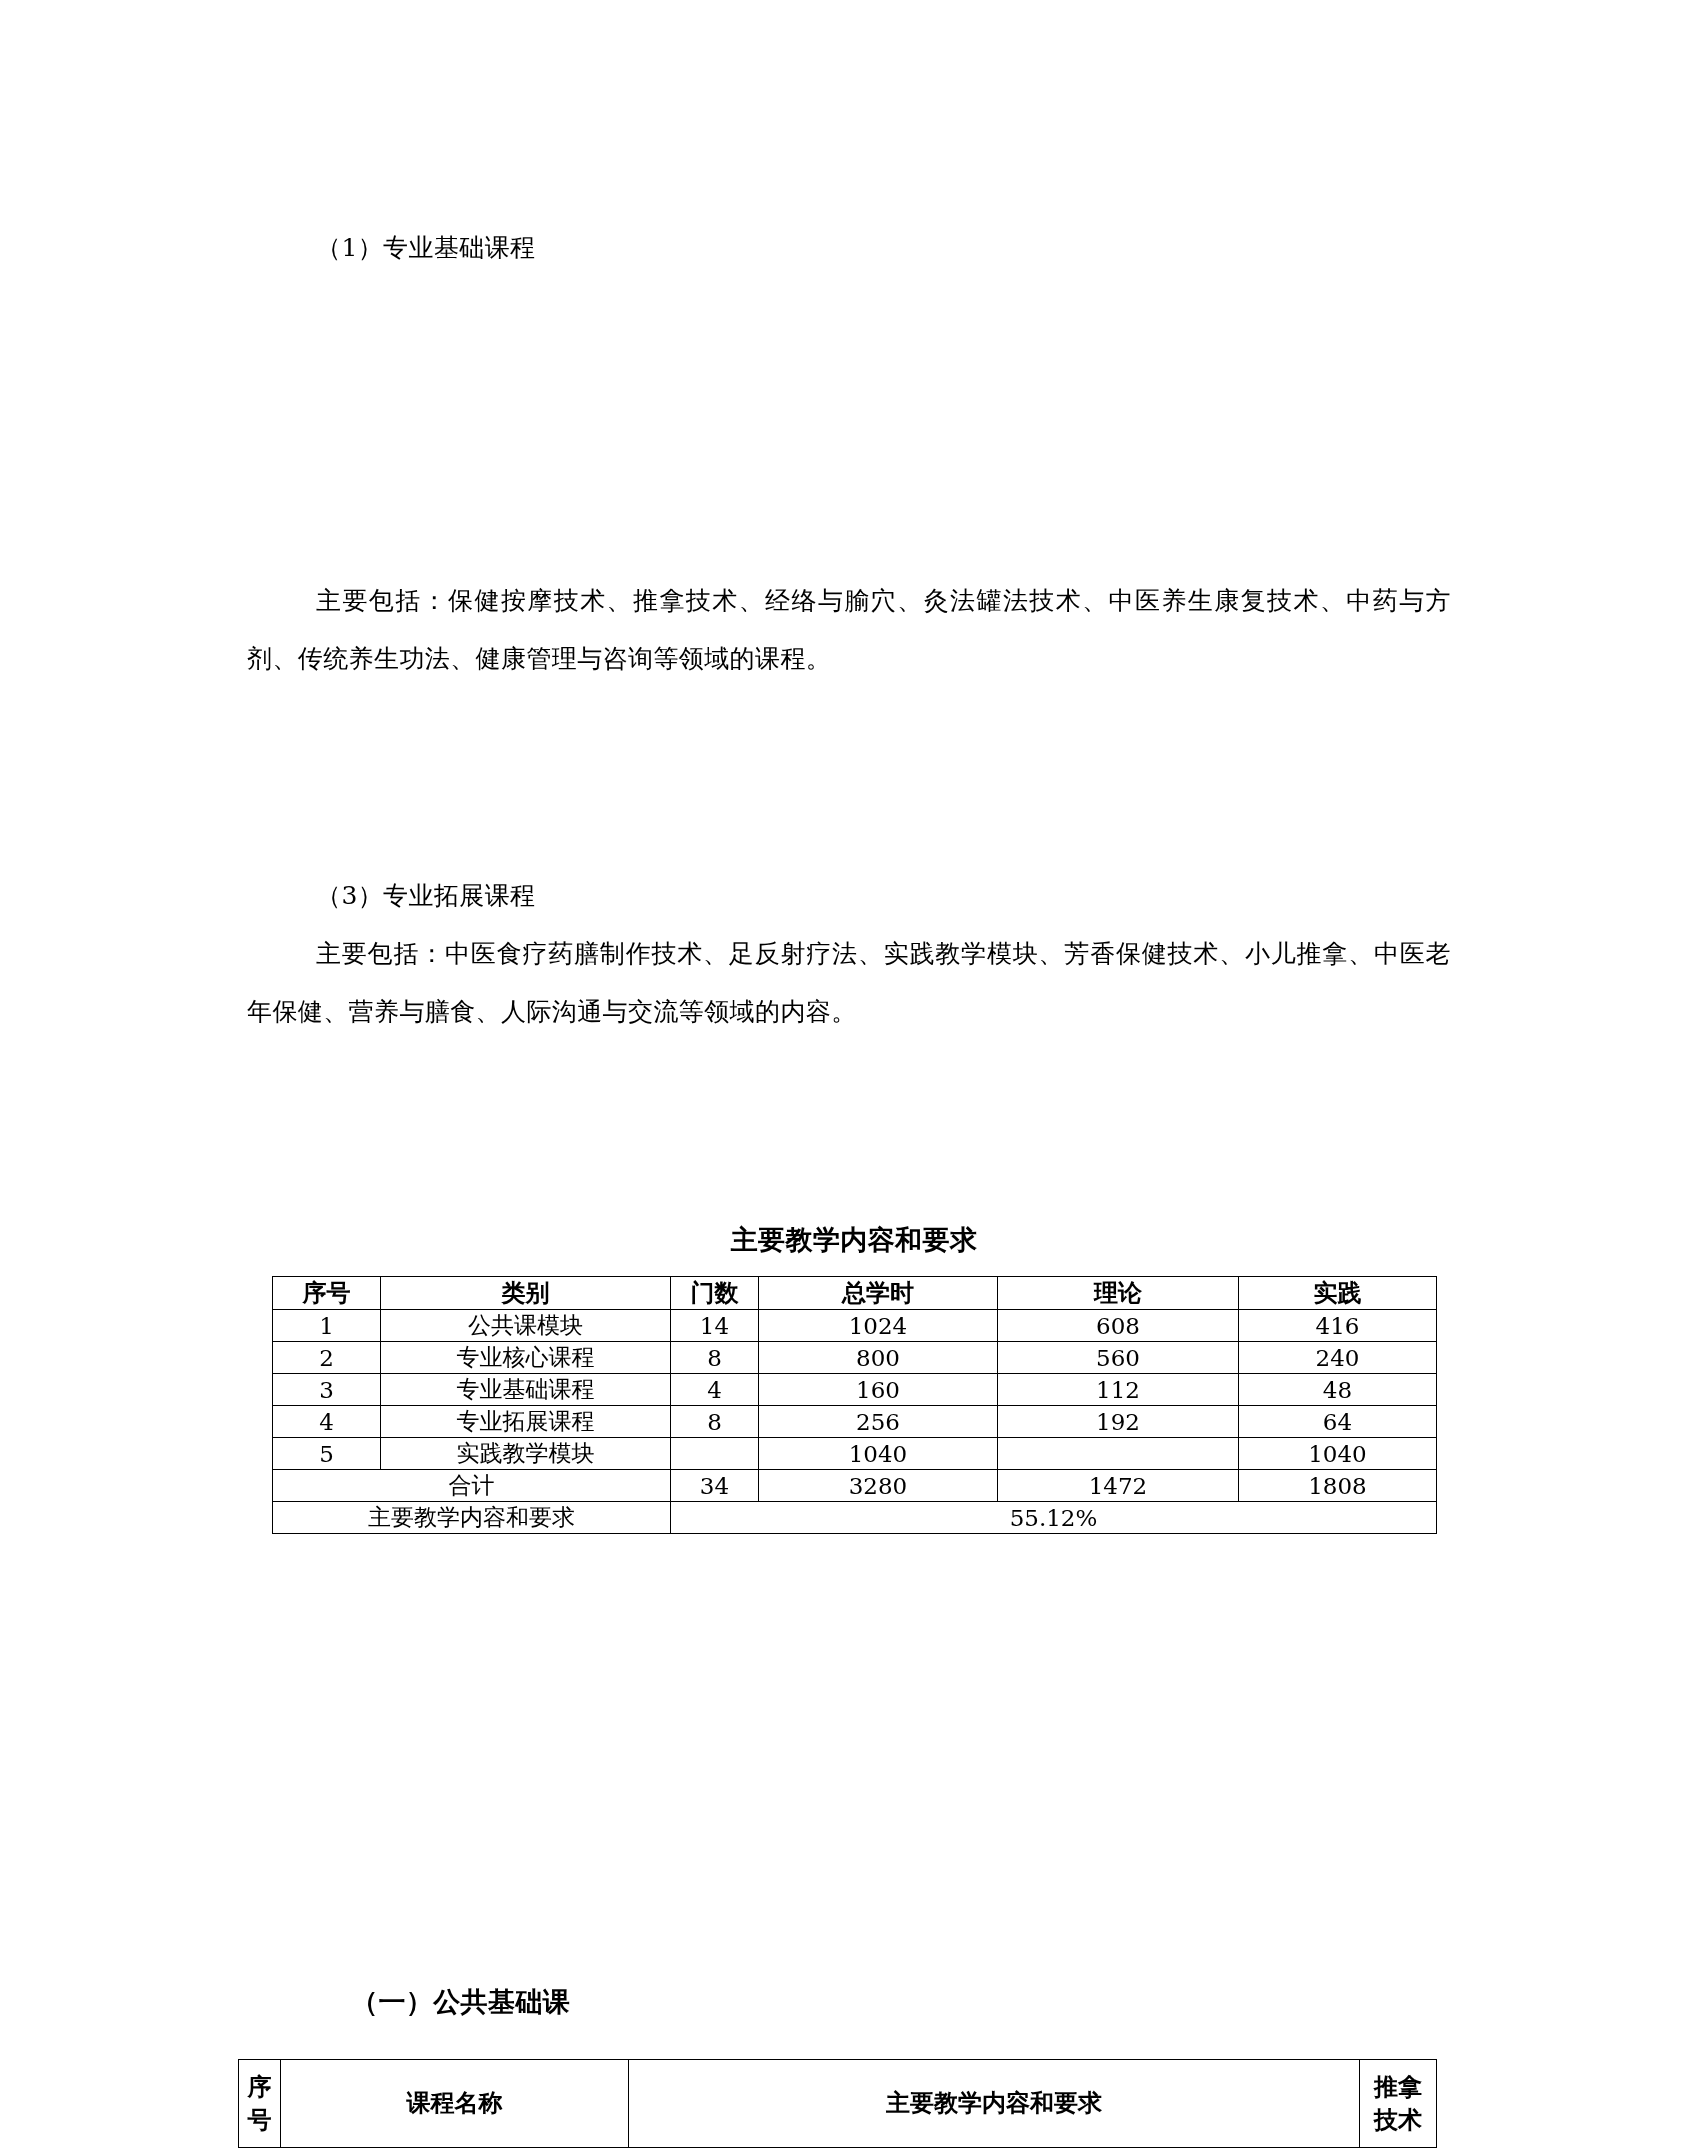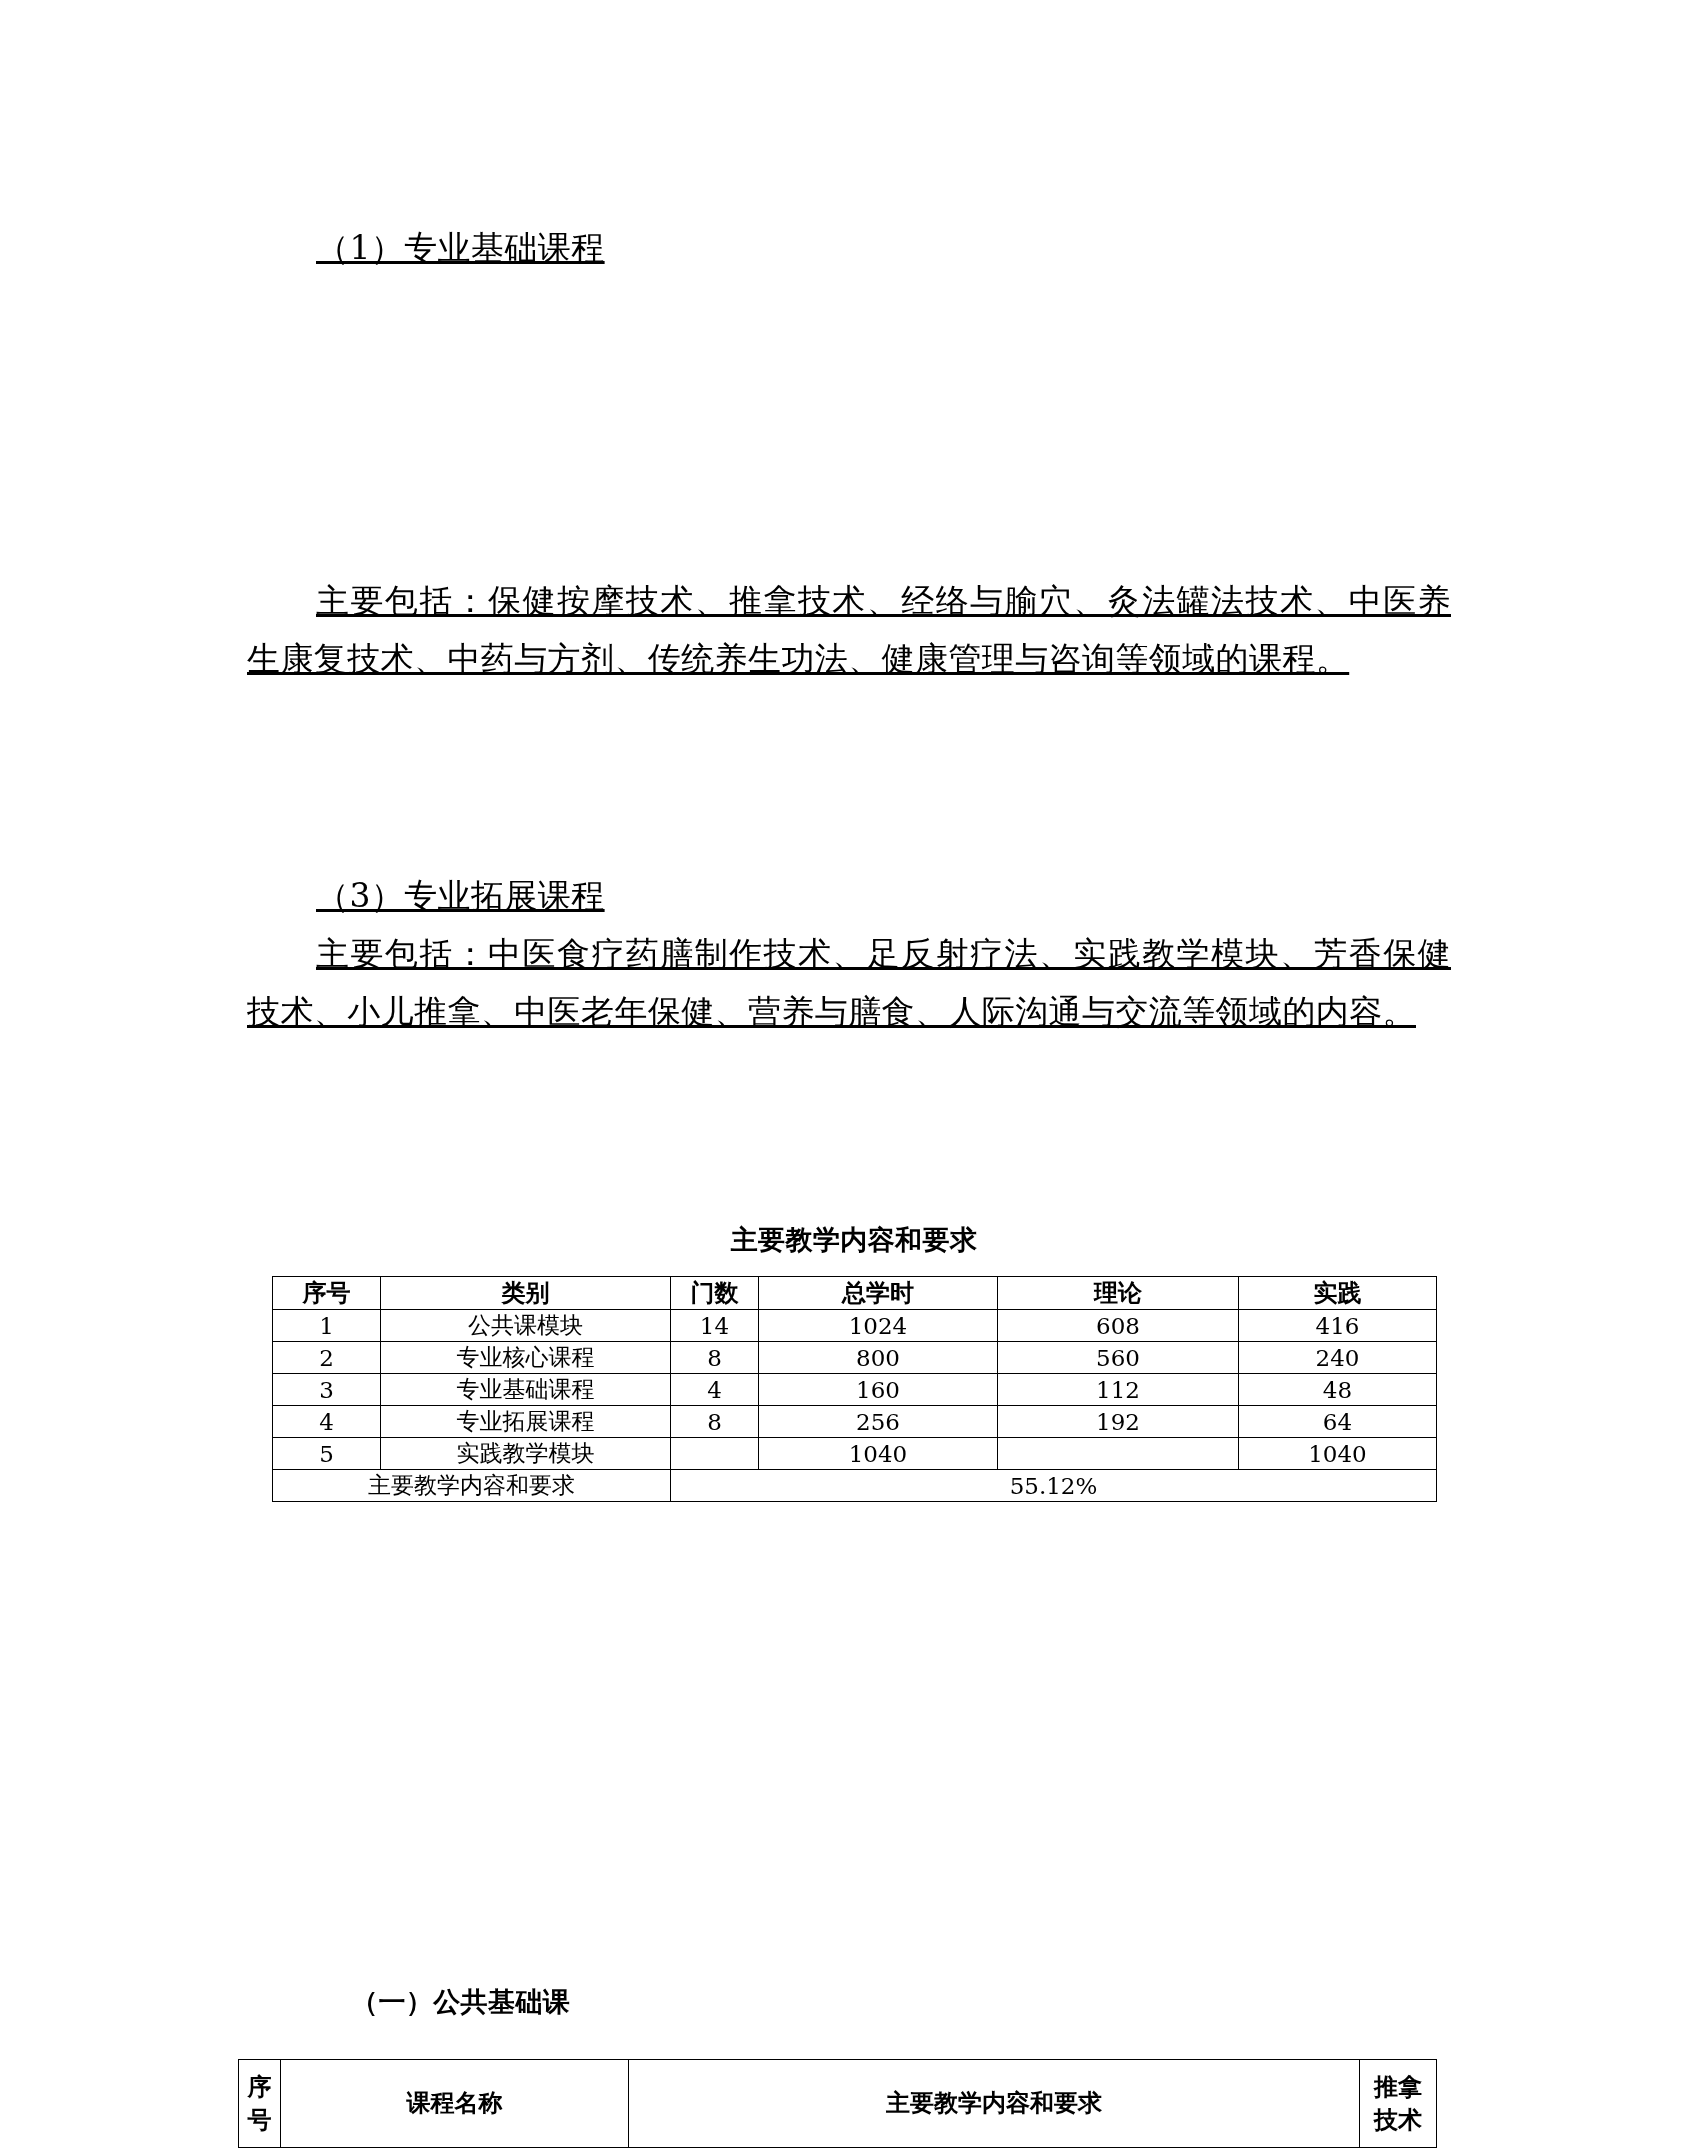--- a/index.html
+++ b/index.html
@@ -22,12 +22,11 @@
     position: absolute;
     left: 247px;
     width: 1204px;
-    font-size: 33px;
+    font-size: 25px;
     line-height: 58px;
     letter-spacing: 0.4px;
     text-align: justify;
     text-justify: inter-ideograph;
-    text-decoration: underline;
   }
   .prose.indent {
     text-indent: 69px;

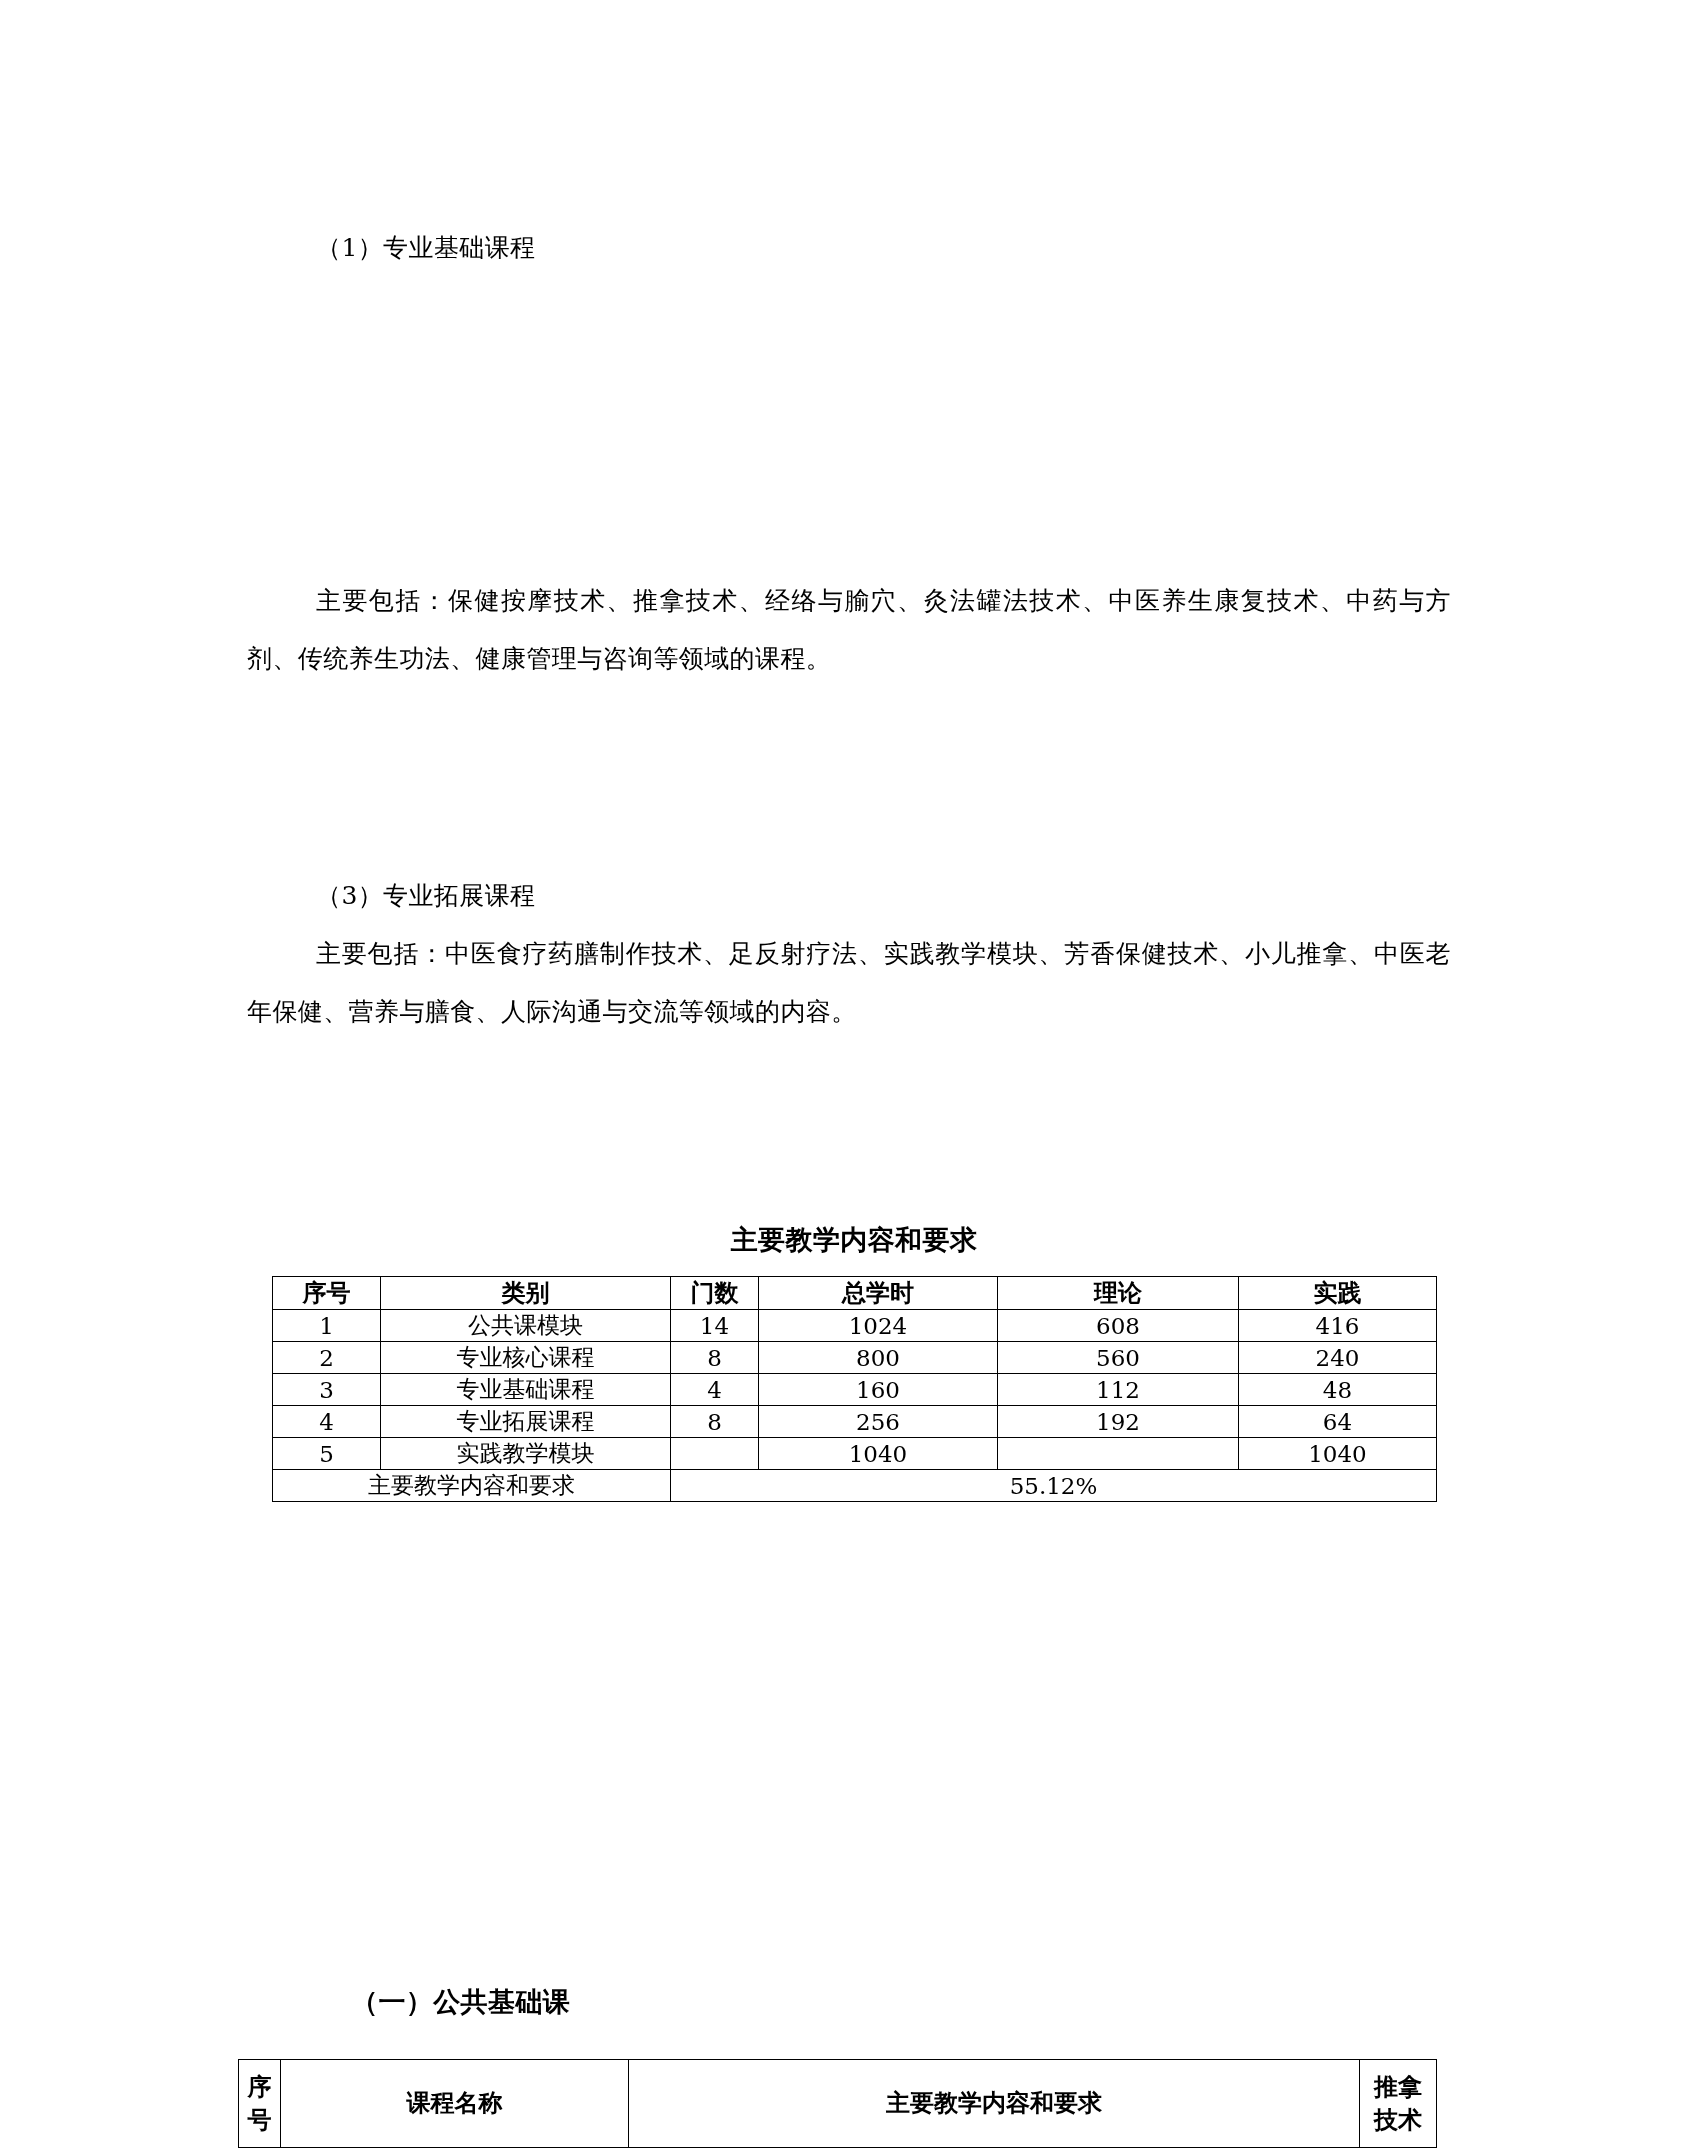--- a/index.html
+++ b/index.html
@@ -199,6 +199,13 @@
         <td></td>
         <td>1040</td>
       </tr>
+      <tr class="row-total">
+        <td colspan="2">合计</td>
+        <td>34</td>
+        <td>3280</td>
+        <td>1472</td>
+        <td>1808</td>
+      </tr>
       <tr class="row-ratio">
         <td colspan="2">主要教学内容和要求</td>
         <td colspan="4">55.12%</td>

